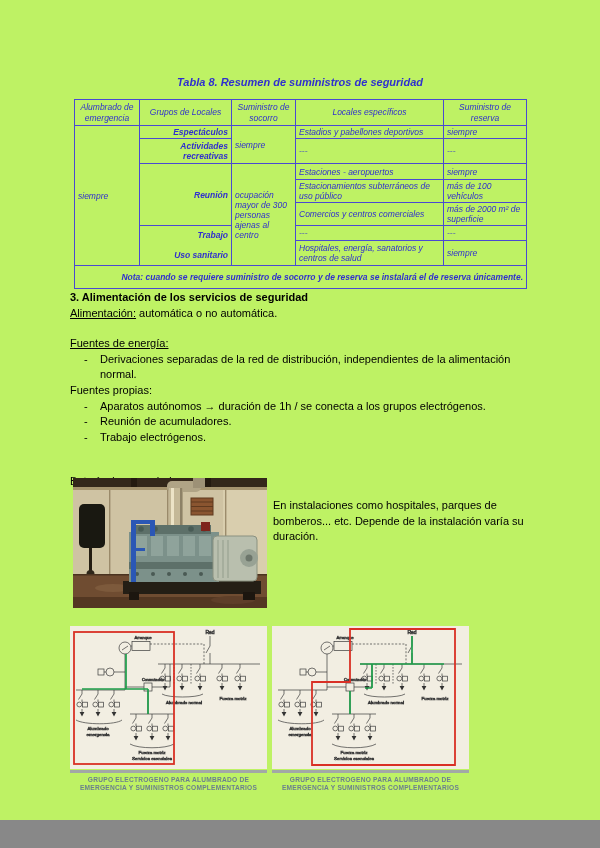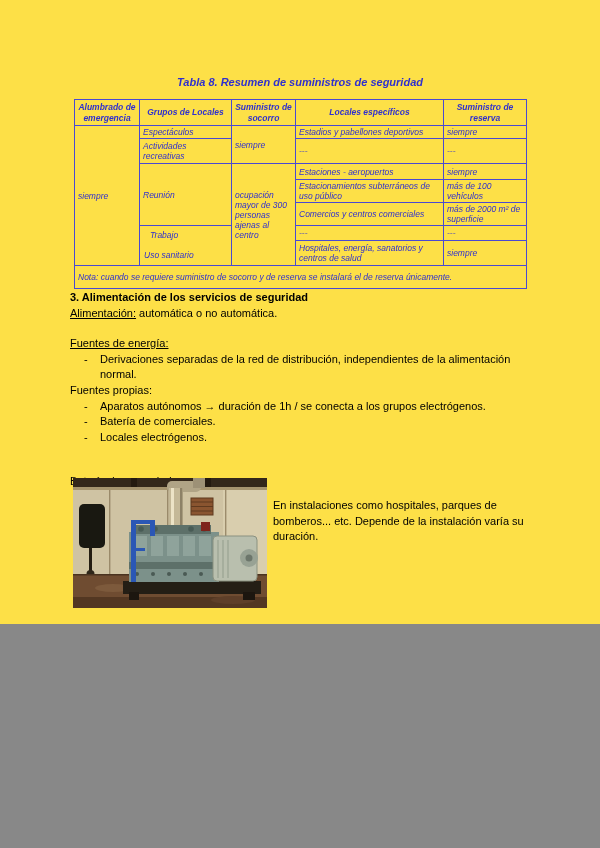--- a/index.html
+++ b/index.html
@@ -3,7 +3,7 @@
 <meta charset="utf-8">
 <style>
   html,body{margin:0;padding:0;background:#888;}
-  .page{position:relative;width:600px;height:624px;background:#fde047;overflow:hidden;
+  .page{position:relative;width:600px;height:820px;background:#bef264;overflow:hidden;
         font-family:"Liberation Sans",sans-serif;color:#000;}
 
   

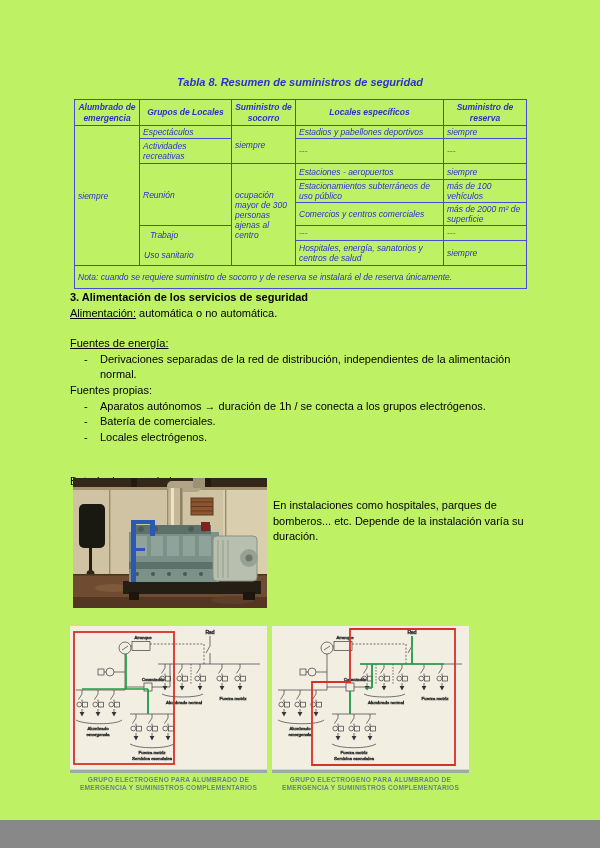--- a/index.html
+++ b/index.html
@@ -16,7 +16,7 @@
   table.sum th,table.sum td{border:1px solid #4a4ad2;color:#2f2fcf;font-style:italic;
             font-size:8.5px;line-height:1.18;padding:1px 3px;vertical-align:middle;
             overflow:hidden;}
-  table.sum th{font-weight:bold;text-align:center;}
+  table.sum th{font-weight:normal;text-align:center;}
   .cC{text-align:left;}
   .cL{text-align:left;}
   .thL{text-align:left;margin-left:24px;}

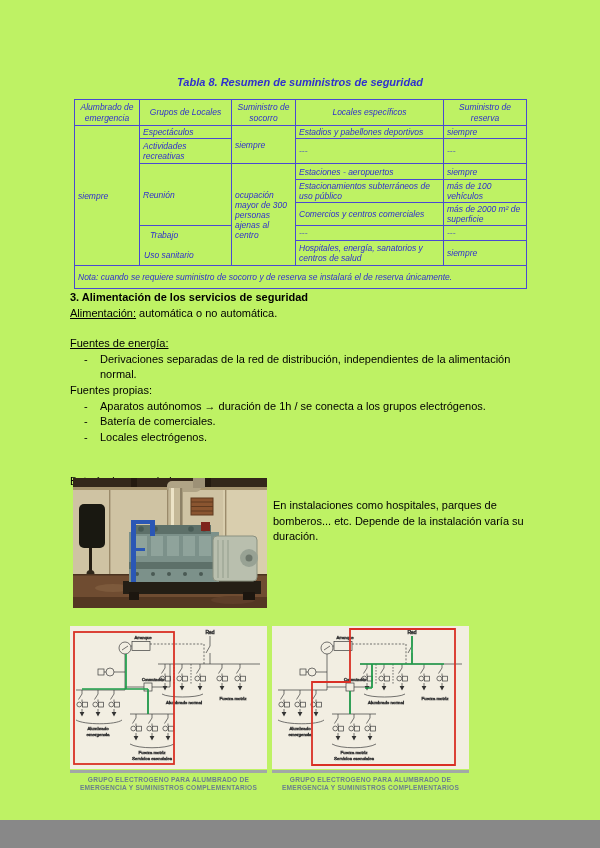--- a/index.html
+++ b/index.html
@@ -18,7 +18,7 @@
             overflow:hidden;}
   table.sum th{font-weight:normal;text-align:center;}
   .cC{text-align:left;}
-  .cL{text-align:left;}
+  .cL{text-align:right;font-weight:bold;}
   .thL{text-align:left;margin-left:24px;}
   .split-cell div{margin:3px 0 10px 7px;}
   .split-cell div+div{margin:0 0 4px 1px;}

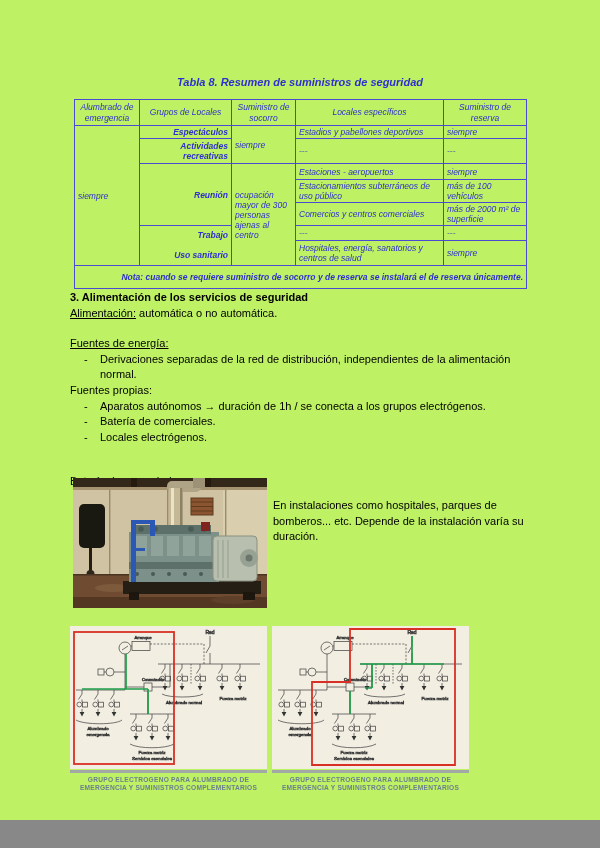--- a/index.html
+++ b/index.html
@@ -122,7 +122,7 @@
     <div class="dash">Derivaciones separadas de la red de distribución, independientes de la alimentación normal.</div>
     <div>Fuentes propias:</div>
     <div class="dash">Aparatos autónomos → duración de 1h / se conecta a los grupos electrógenos.</div>
-    <div class="dash">Batería de comerciales.</div>
+    <div class="dash">Reunión de acumuladores.</div>
     <div class="dash">Locales electrógenos.</div>
     <div class="gap"></div>
     <div style="margin-top:14px">Batería de acumuladores:</div>

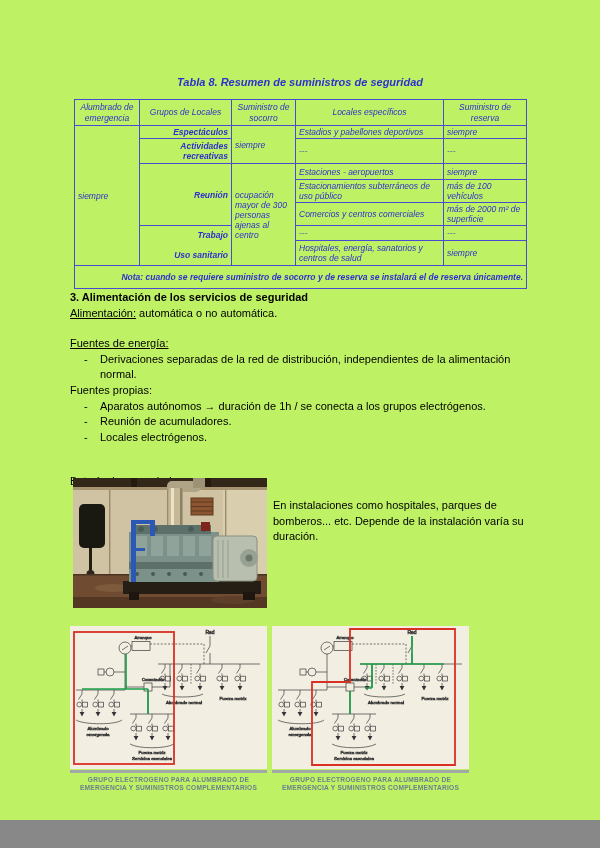--- a/index.html
+++ b/index.html
@@ -123,7 +123,7 @@
     <div>Fuentes propias:</div>
     <div class="dash">Aparatos autónomos → duración de 1h / se conecta a los grupos electrógenos.</div>
     <div class="dash">Reunión de acumuladores.</div>
-    <div class="dash">Locales electrógenos.</div>
+    <div class="dash">Trabajo electrógenos.</div>
     <div class="gap"></div>
     <div style="margin-top:14px">Batería de acumuladores:</div>
   </div>

